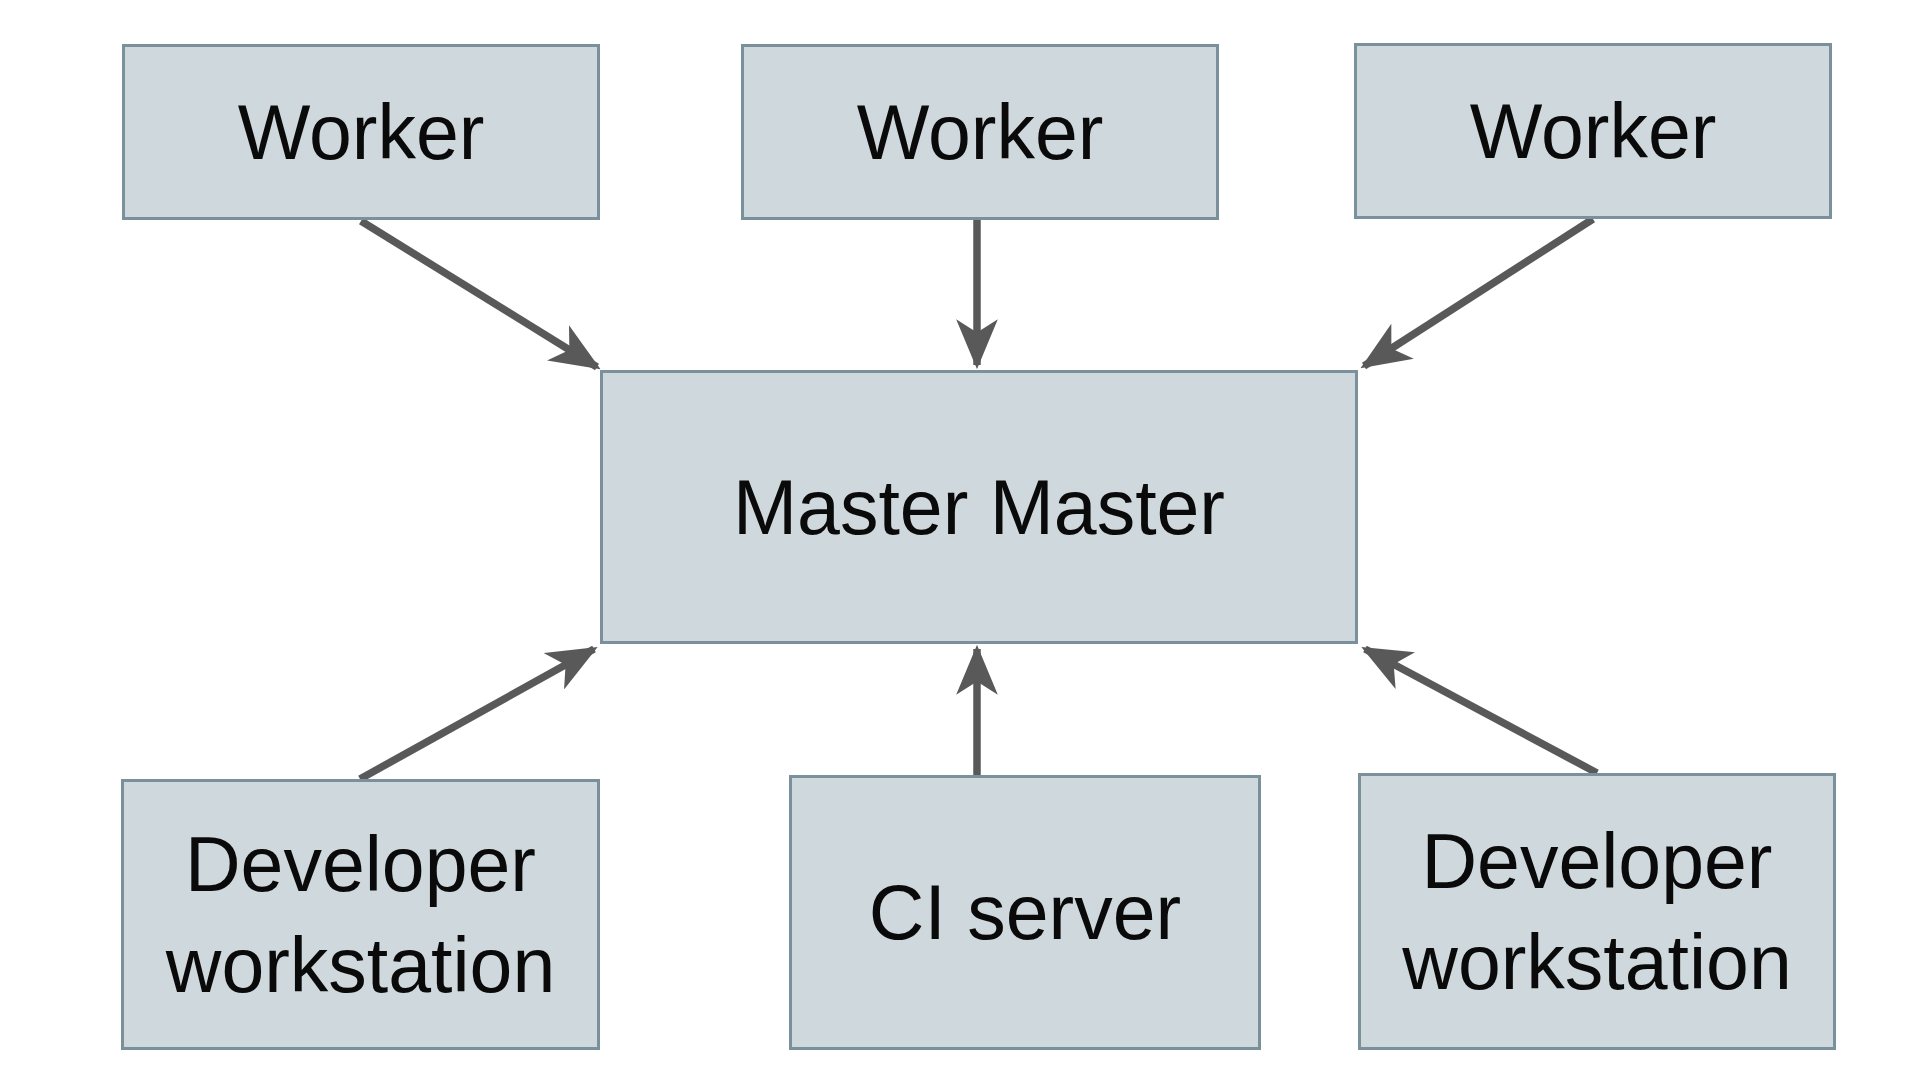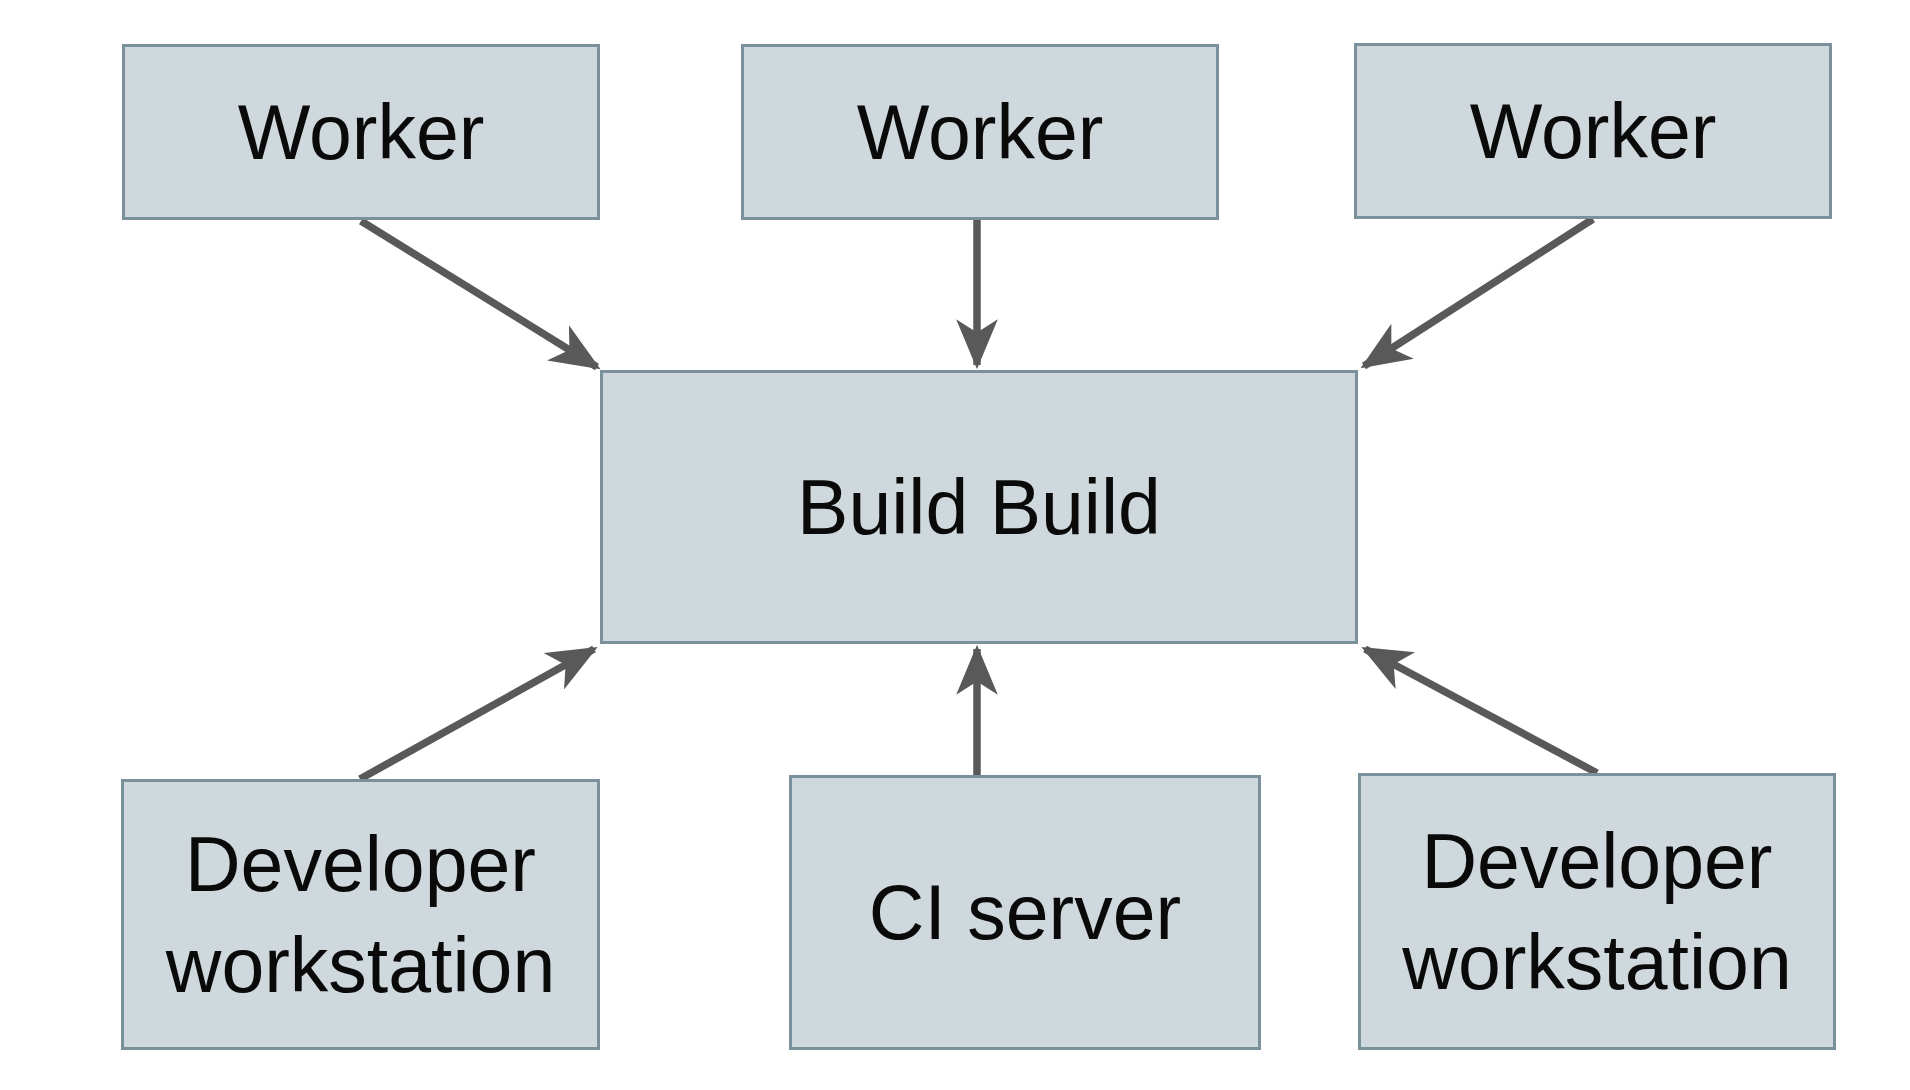--- a/index.html
+++ b/index.html
@@ -78,7 +78,7 @@
   </div>
 
   <div class="node" style="left: 600px; top: 370px; width: 758px; height: 274px;">
-    <div class="label">Build Build</div>
+    <div class="label">Master Master</div>
   </div>
 
   <div class="node" style="left: 121px; top: 779px; width: 479px; height: 271px;">

